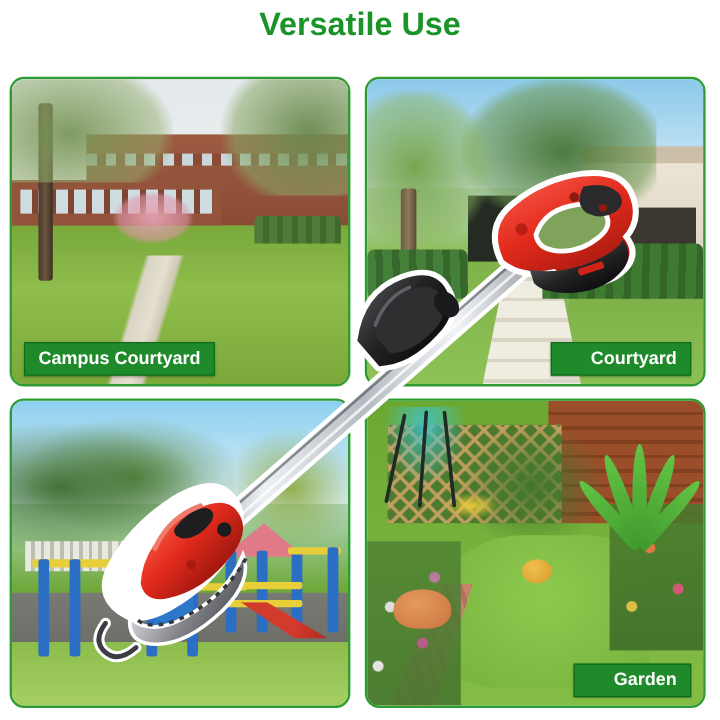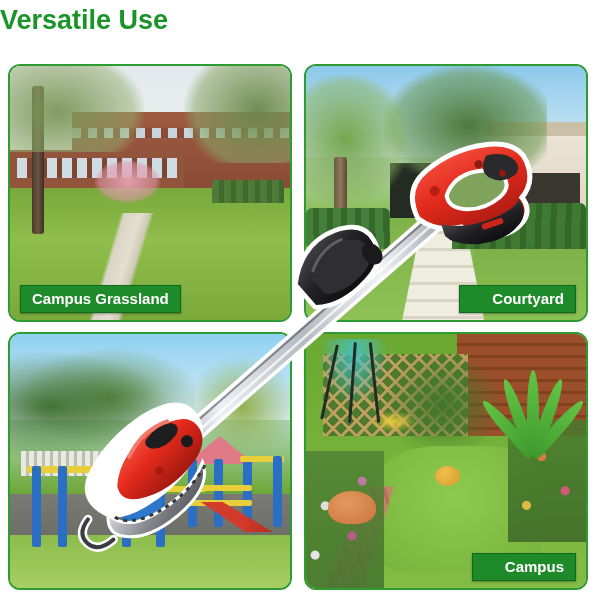--- a/index.html
+++ b/index.html
@@ -12,7 +12,7 @@
   .page{position:relative;width:600px;height:600px;}
 
   
-  .header{text-align:left;padding-top:4px;}
+  .header{text-align:center;padding-top:4px;}
   .title{
     font-size:27px;font-weight:bold;color:#1a9428;
     letter-spacing:0px;line-height:32px;margin:0;

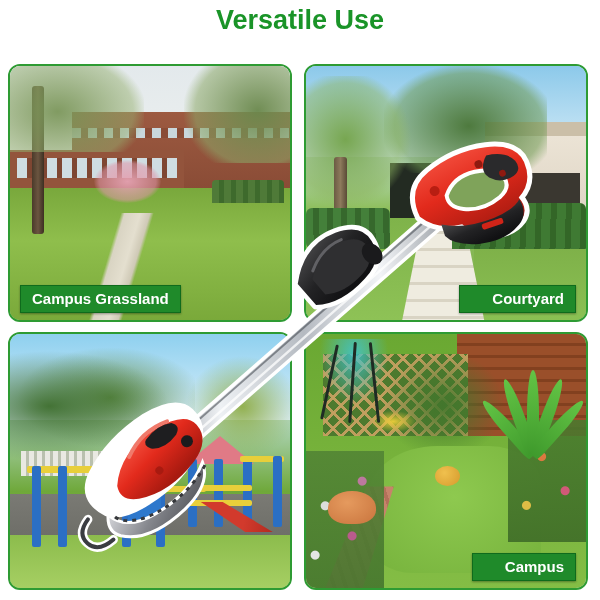--- a/index.html
+++ b/index.html
@@ -207,7 +207,7 @@
         <div class="canopy"></div>
         <div class="canopy2"></div>
       </div>
-      <div class="badge left">Campus Grassland</div>
+      <div class="badge left">Campus Courtyard</div>
     </div>
 
     <div class="panel">

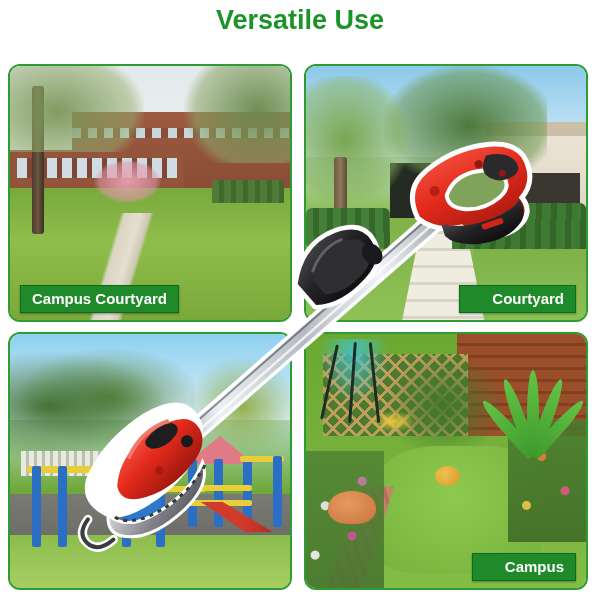--- a/index.html
+++ b/index.html
@@ -282,7 +282,7 @@
           <div class="leaf" style="transform:rotate(42deg) scaleY(.86);"></div>
         </div>
       </div>
-      <div class="badge right">Campus</div>
+      <div class="badge right">Garden</div>
     </div>
 
   </div>

